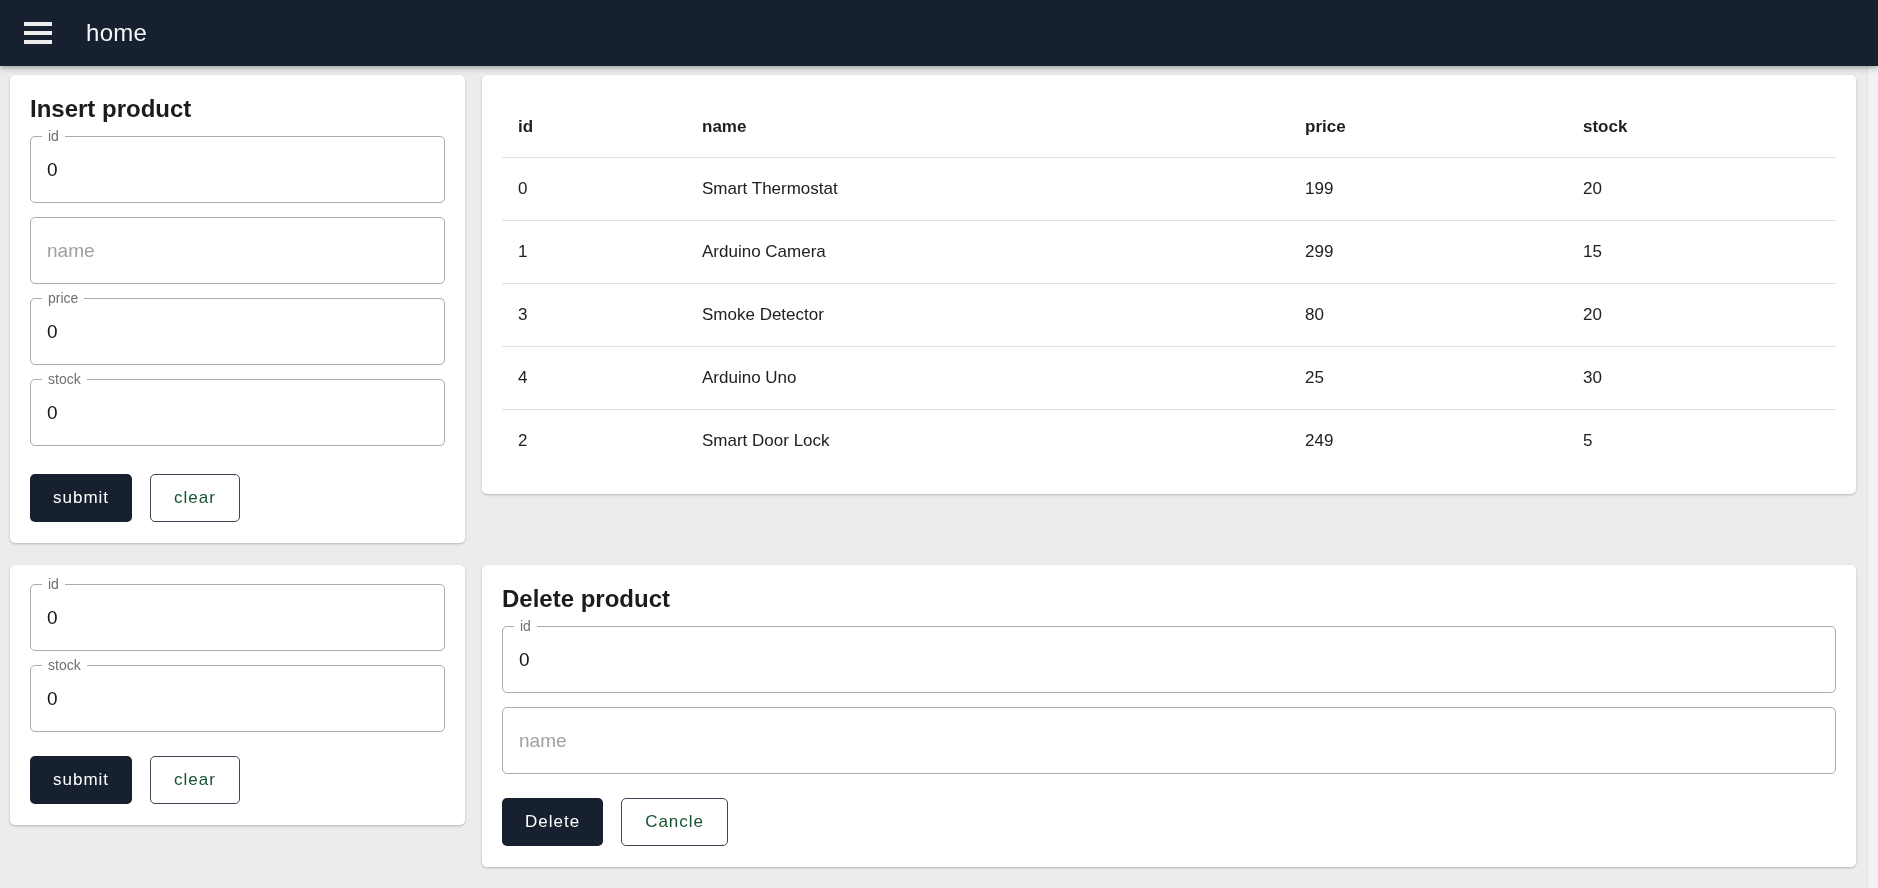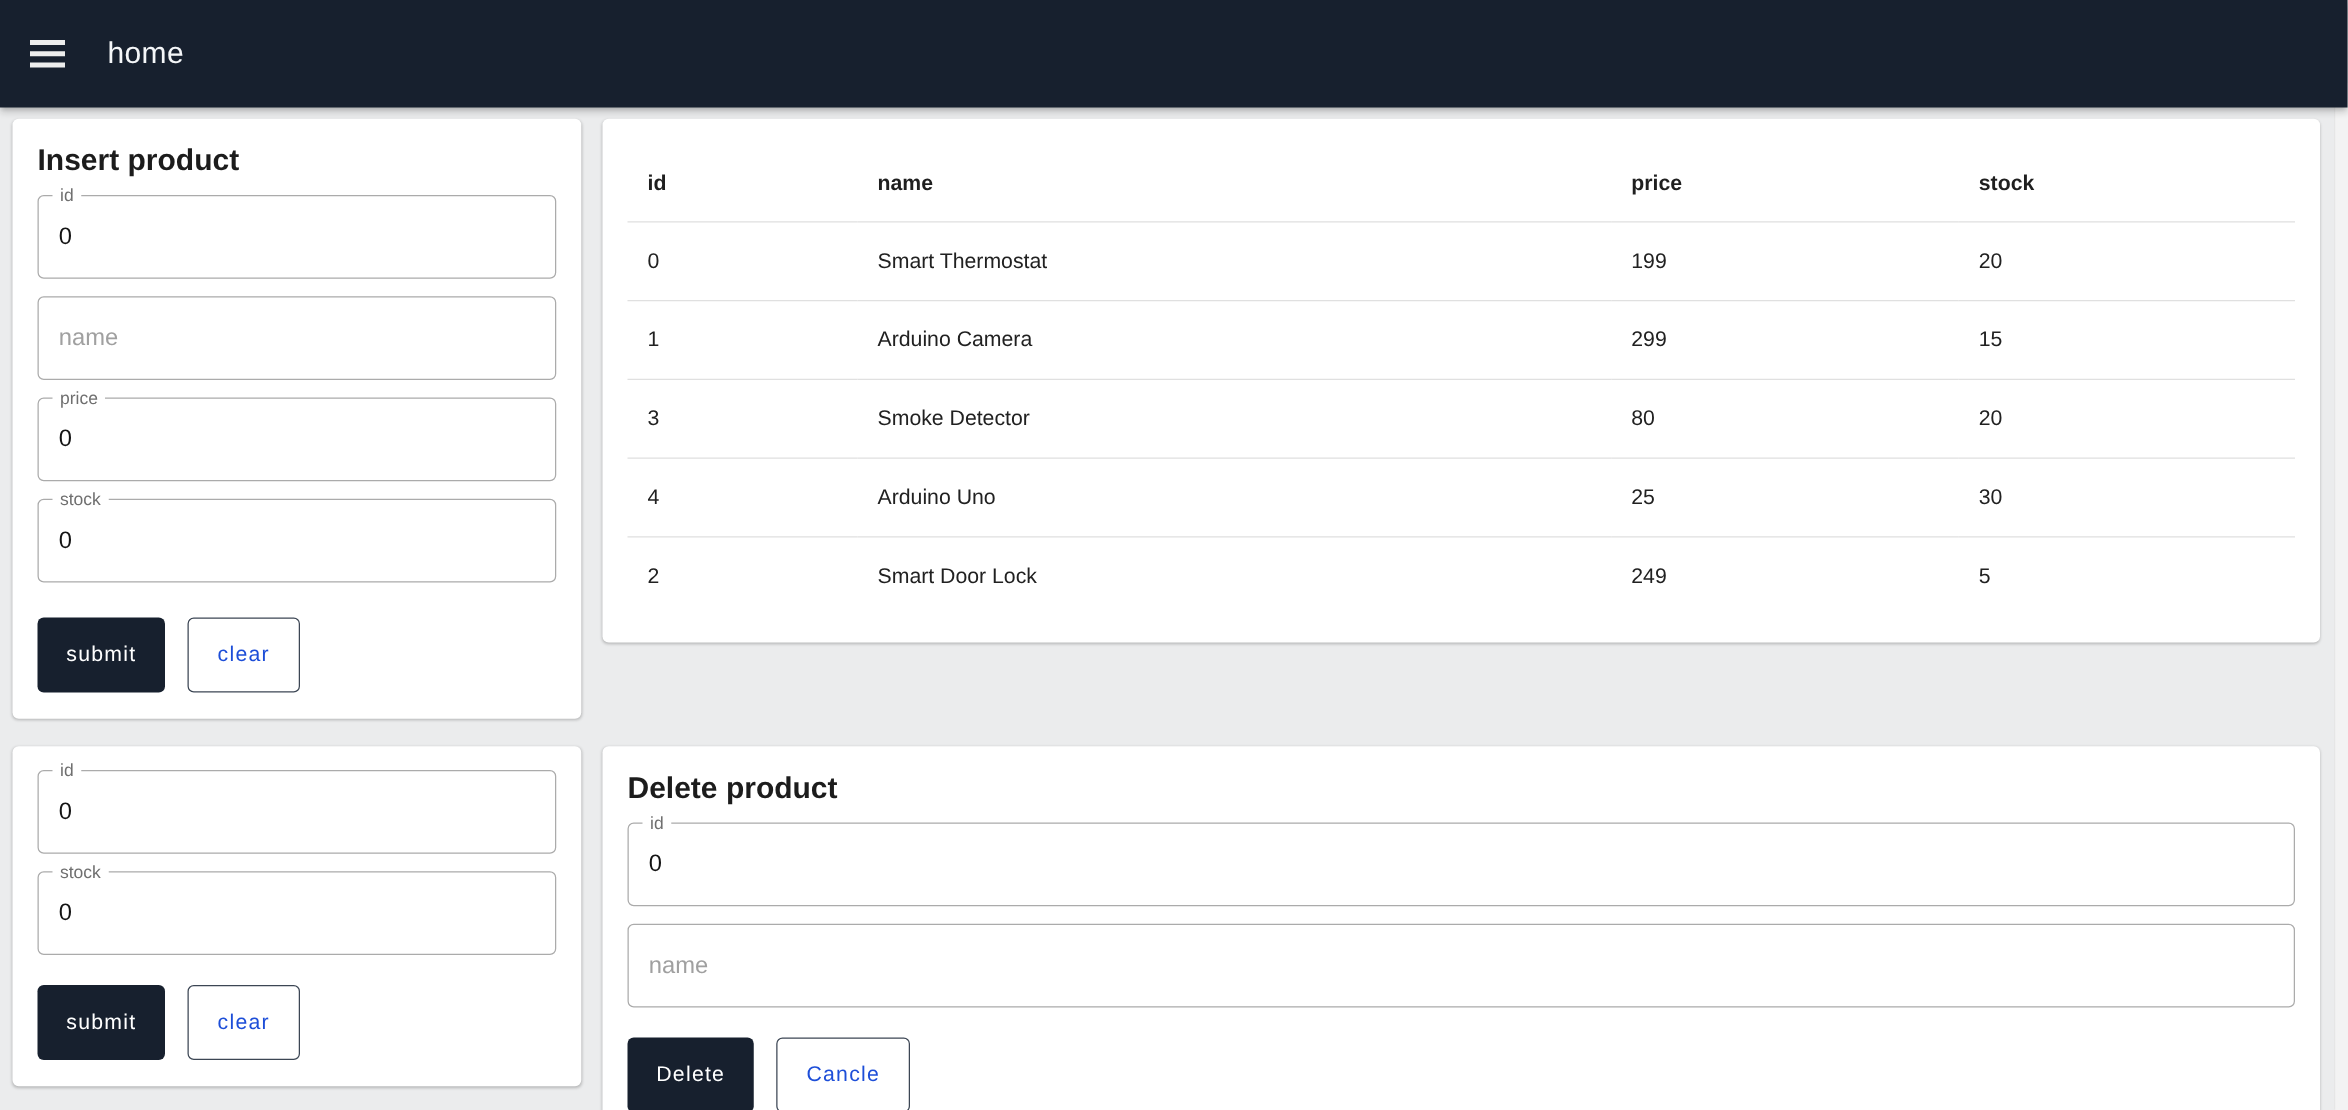--- a/index.html
+++ b/index.html
@@ -15,7 +15,7 @@
   }
   
   .appbar{
-    height:86px;
+    height:66px;
     background:var(--primary);
     display:flex;
     align-items:center;

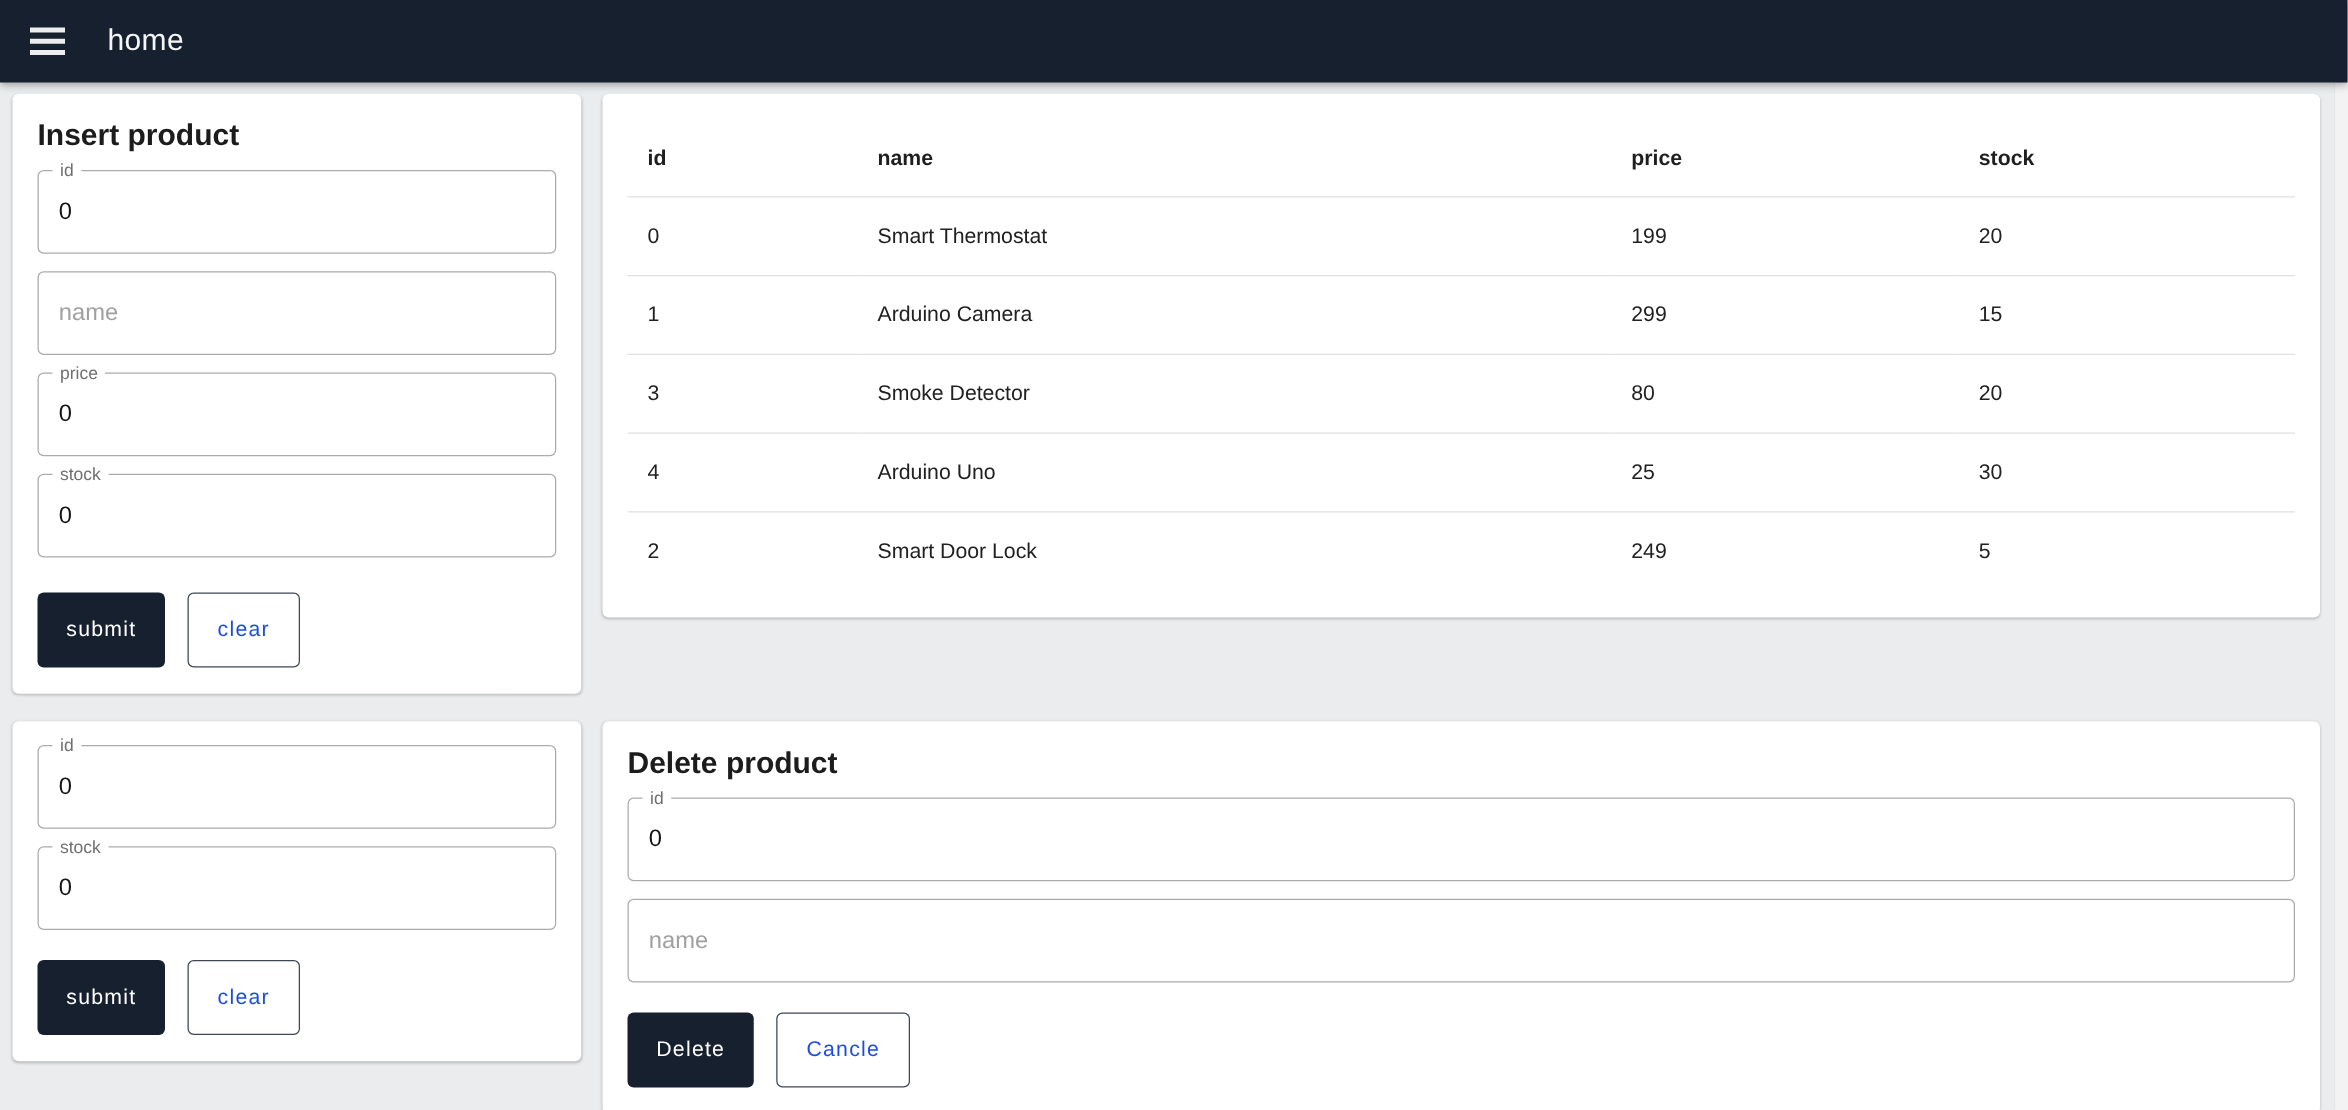--- a/index.html
+++ b/index.html
@@ -92,7 +92,7 @@
   
   .btn-row{display:flex;gap:18px;margin-top:28px;}
   .btn{
-    height:60px;
+    height:48px;
     border-radius:5px;
     font-family:inherit;
     font-size:17px;

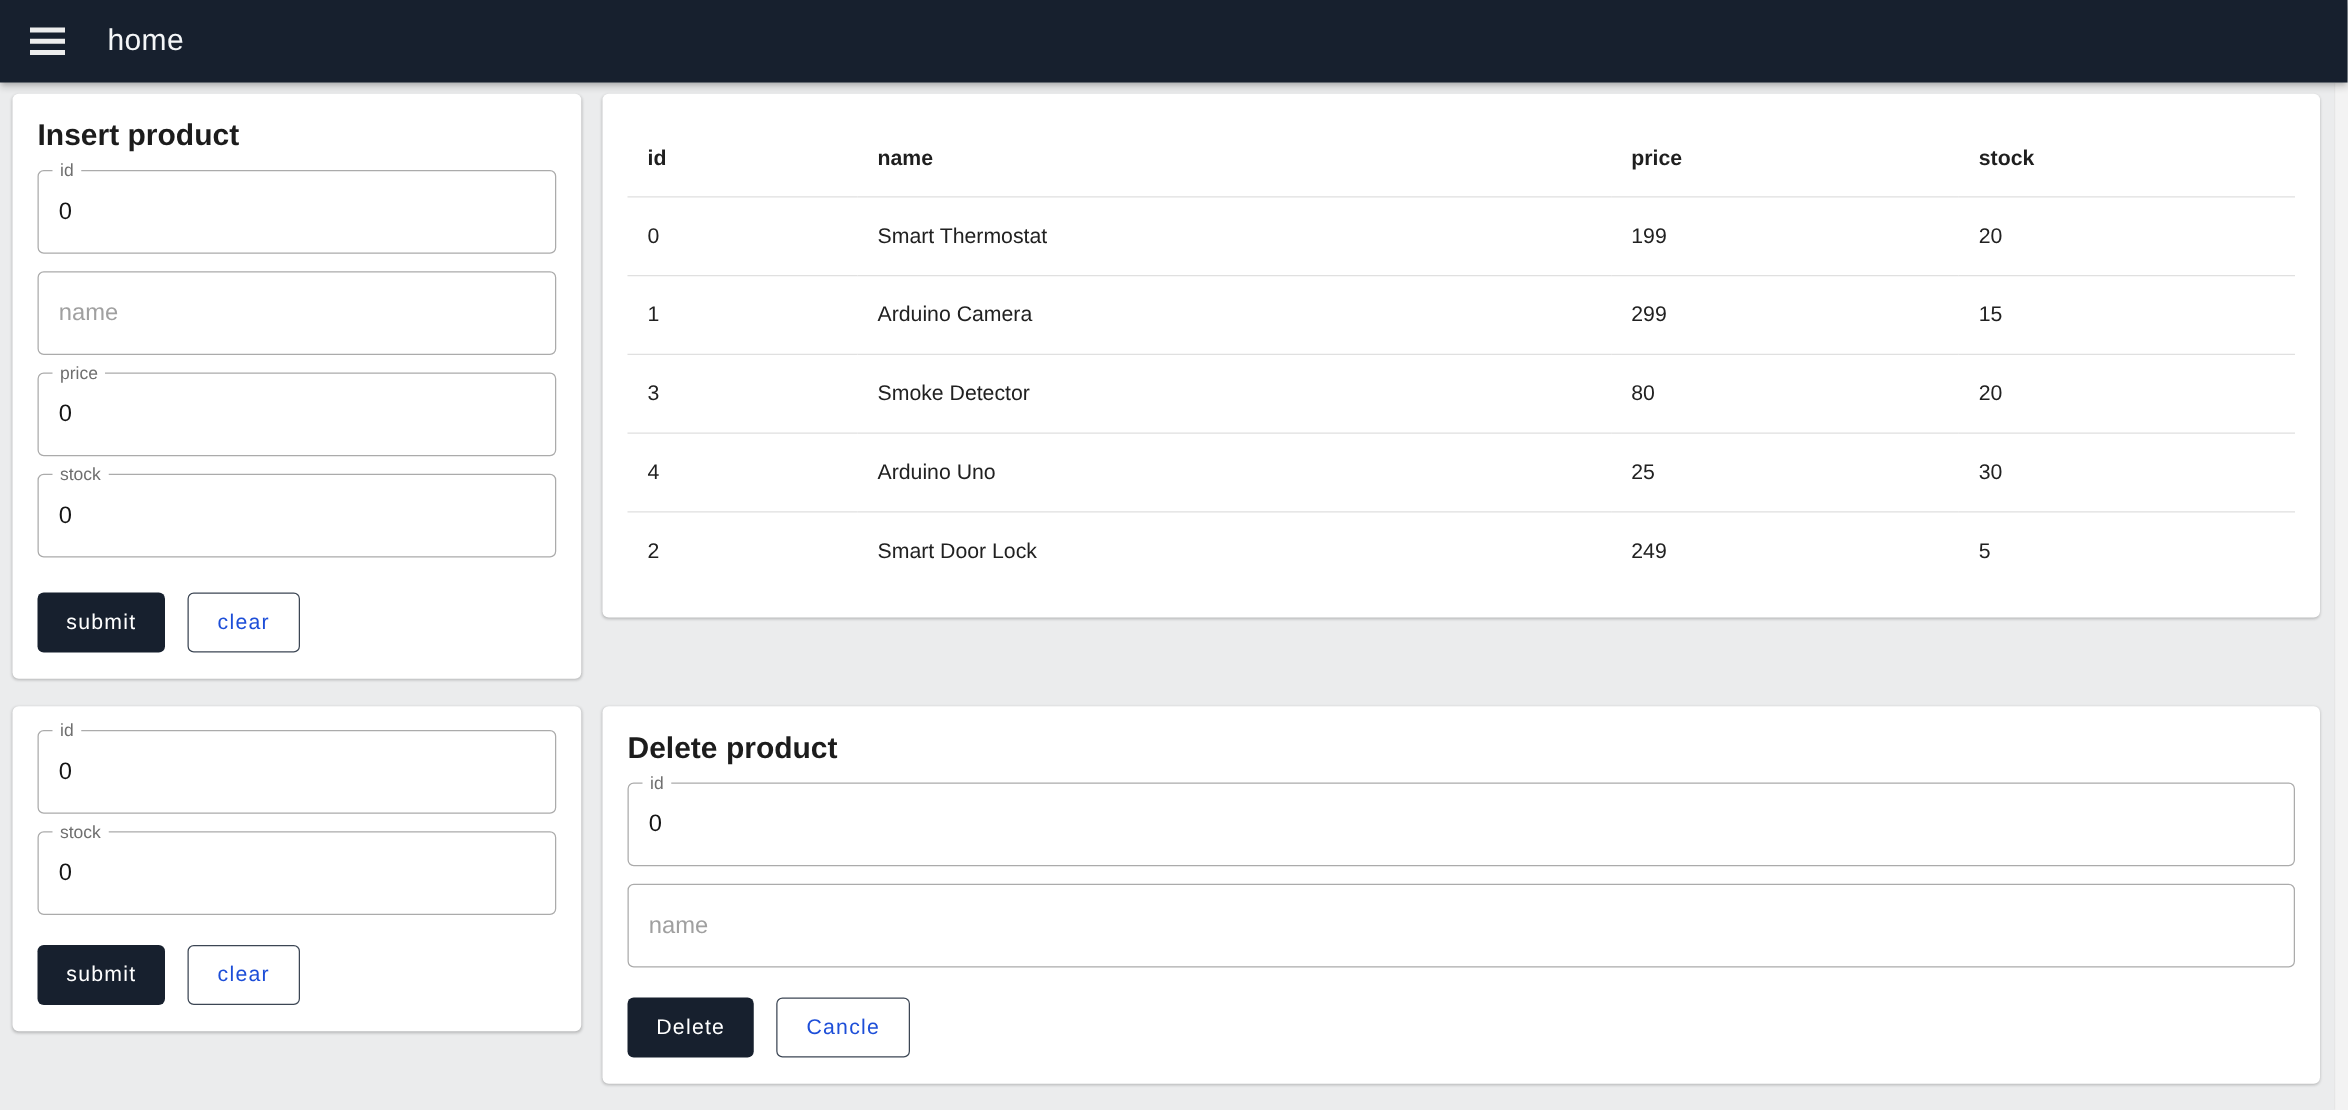--- a/index.html
+++ b/index.html
@@ -108,7 +108,7 @@
   }
   .btn.outlined{
     background:#fff;
-    color:#1d4ed8;
+    color:#14532d;
     border:1px solid #3c4654;
   }
   

